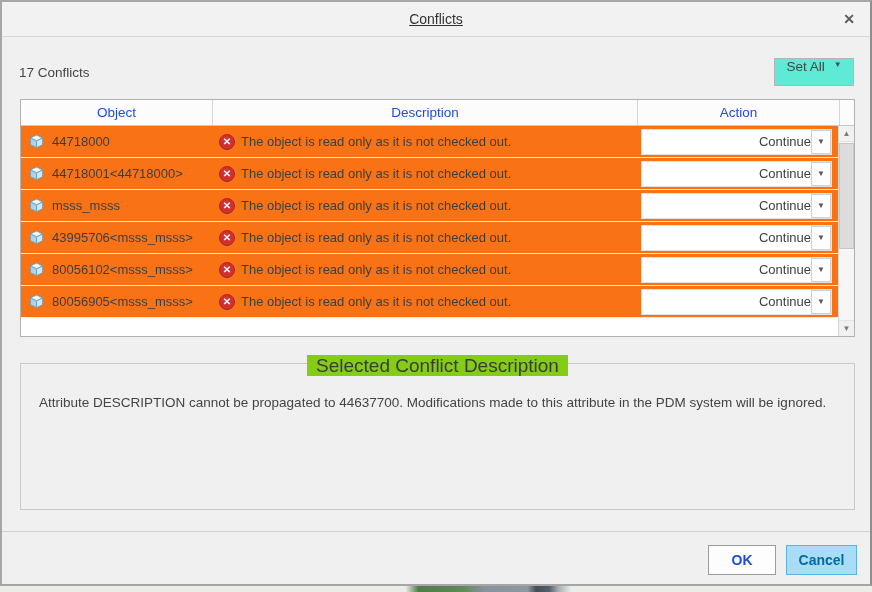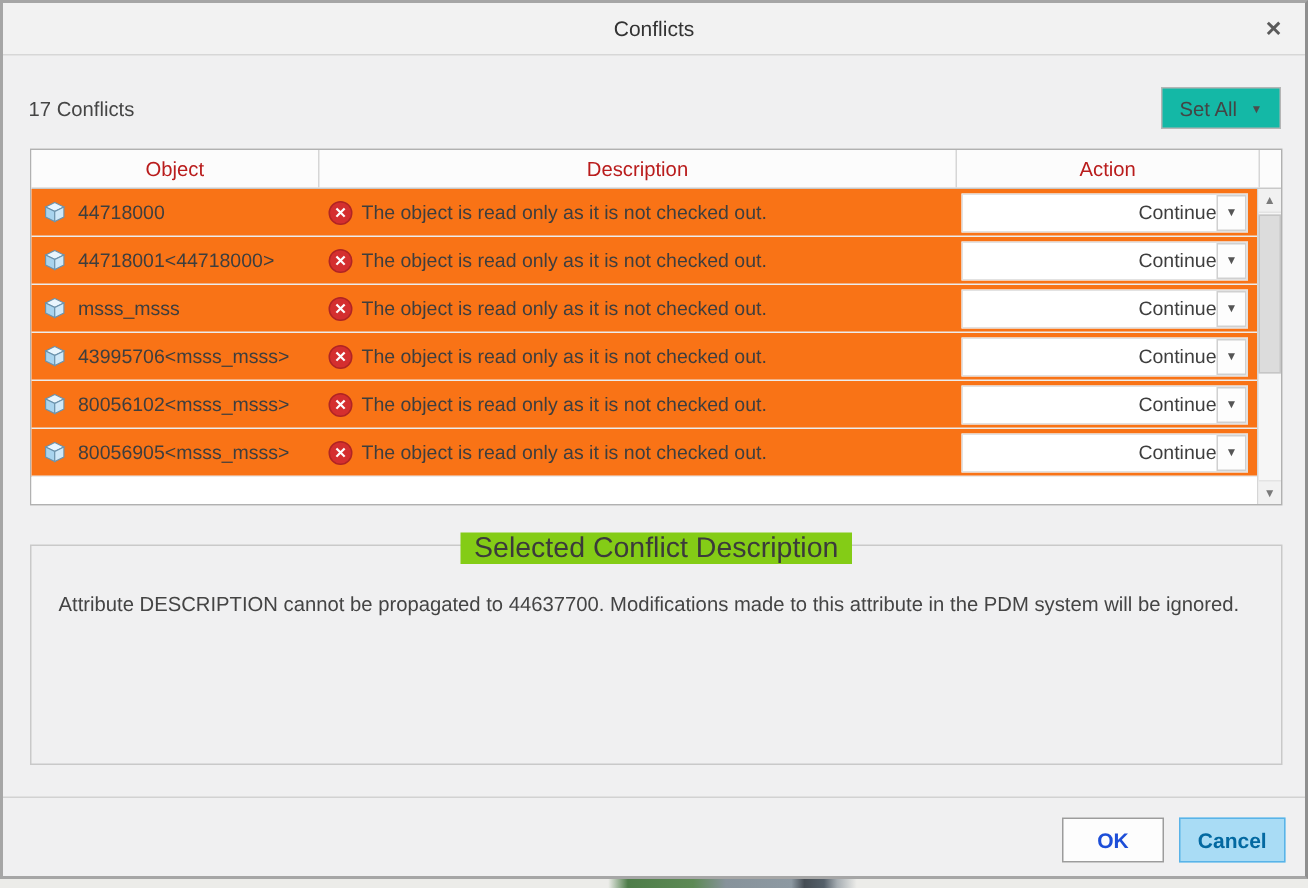--- a/index.html
+++ b/index.html
@@ -18,7 +18,7 @@
   
   .titlebar { position:relative; height:35px; background:#f2f2f2; border-bottom:1px solid #d7d7d7; }
   .titlebar .title { position:absolute; left:0; right:0; top:9px; text-align:center;
-    font-size:14px; color:#333; }
+    font-size:14px; color:#333;text-decoration:underline; }
   .close-btn { position:absolute; right:10px; top:6px; width:22px; height:22px;
     display:flex; align-items:center; justify-content:center; cursor:pointer;
     color:#5b5b5b; font-size:14px; font-weight:bold; }

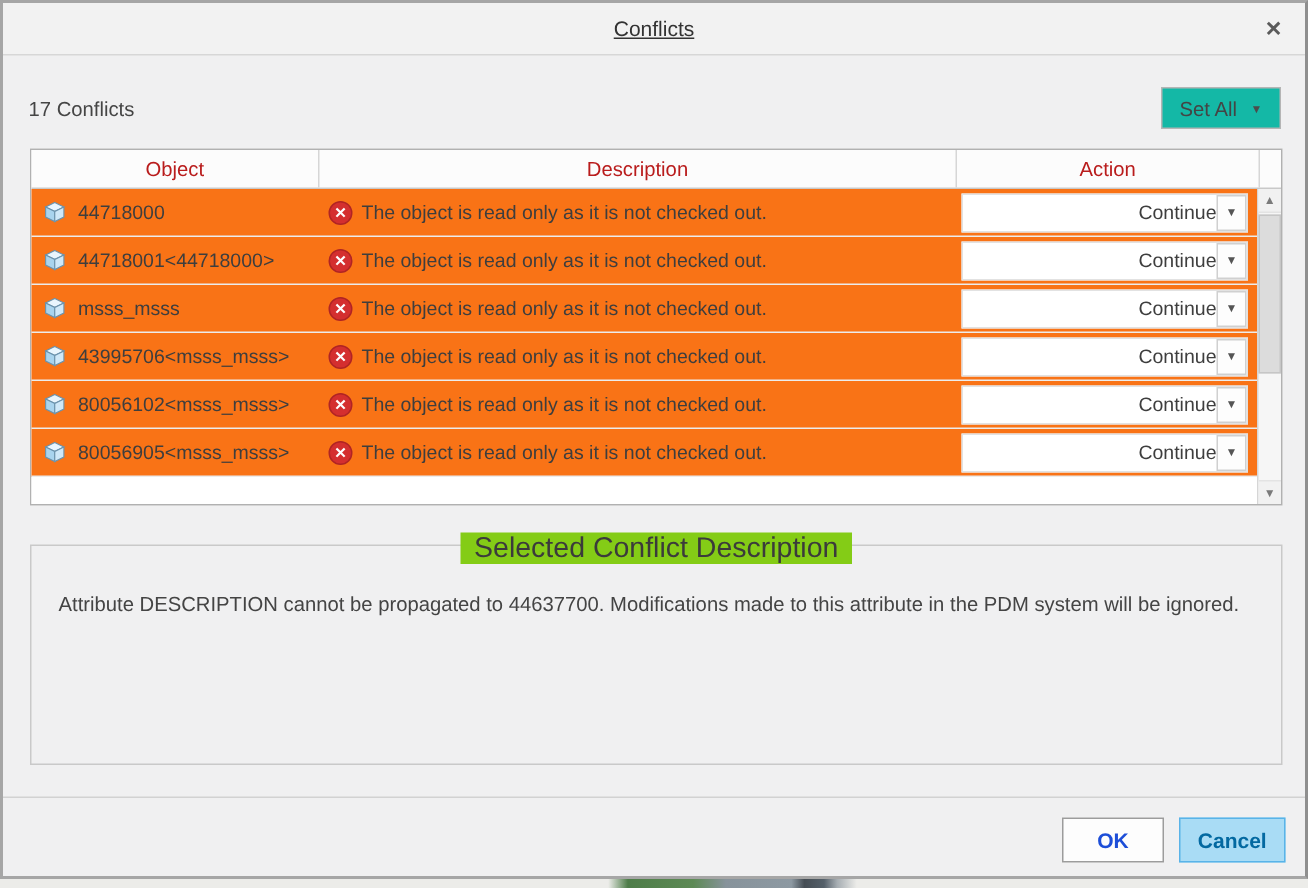--- a/index.html
+++ b/index.html
@@ -26,7 +26,7 @@
   
   .conflict-count { position:absolute; left:17px; top:63px; font-size:13.5px; color:#454545; }
   .set-all-btn { position:absolute; right:16px; top:56px; width:80px; height:28px;
-    background:#14b8a6; border:1px solid #b5b5b5; display:flex; align-items:center;
+    background:#5eead4; border:1px solid #b5b5b5; display:flex; 
     justify-content:center; gap:9px; font-size:13.5px; color:#444; cursor:pointer; }
   .set-all-btn .dd-arrow { font-size:8px; color:#4c4c4c; padding-top:1px; }
 

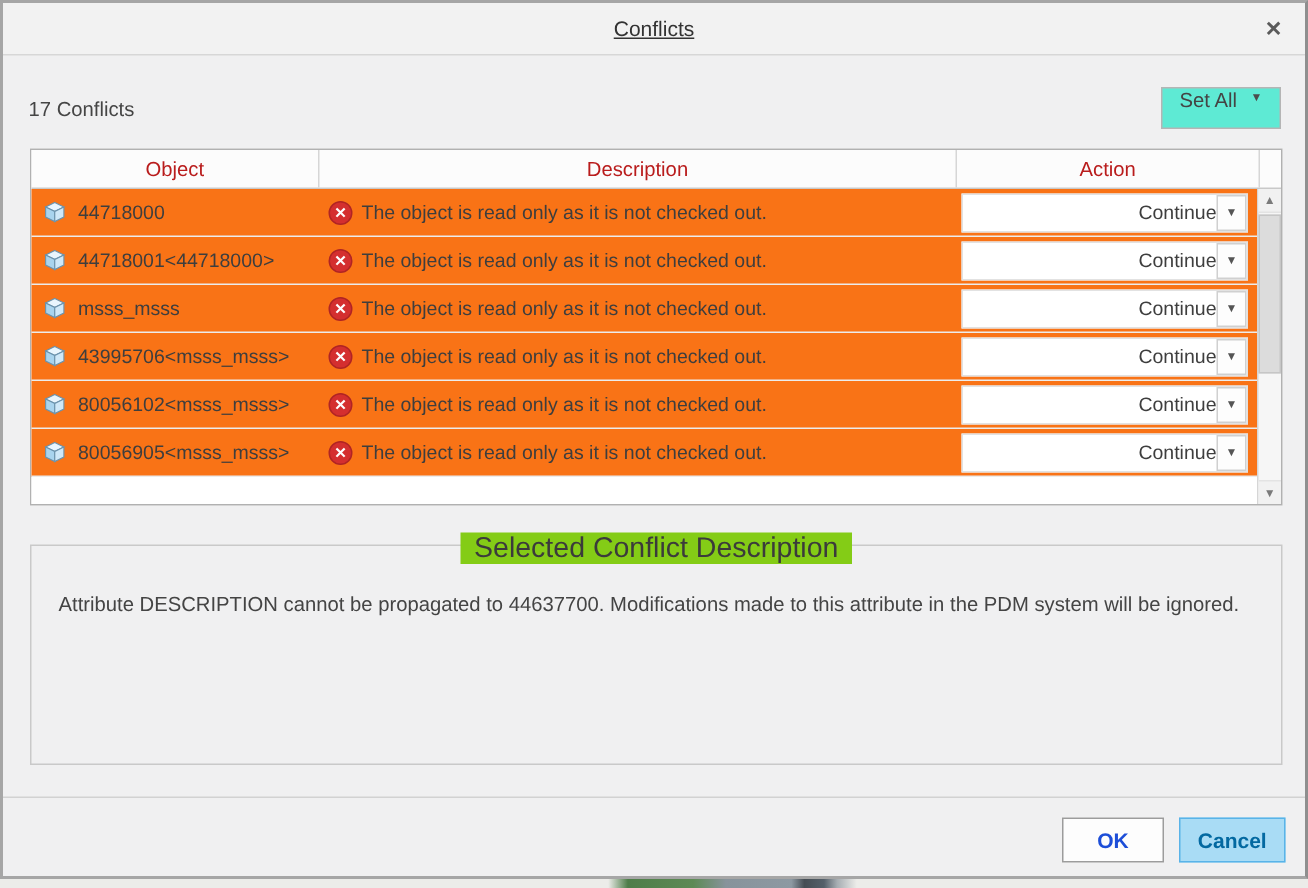--- a/index.html
+++ b/index.html
@@ -34,7 +34,7 @@
   .tablebox { position:absolute; left:18px; top:97px; width:835px; height:238px;
     background:#fff; border:1px solid #b1b1b1; }
   .thead { display:flex; height:26px; background:#fcfcfc; border-bottom:1px solid #c9c9c9; }
-  .th { font-size:13.5px; color:#b91c1c; display:flex; align-items:center; justify-content:center; }
+  .th { font-size:13.5px; color:#1d4ed8; display:flex; align-items:center; justify-content:center; }
   .th.c-obj  { width:191px; }
   .th.c-desc { width:425px; border-left:1px solid #d6d6d6; }
   .th.c-act  { width:202px; border-left:1px solid #d6d6d6; }

